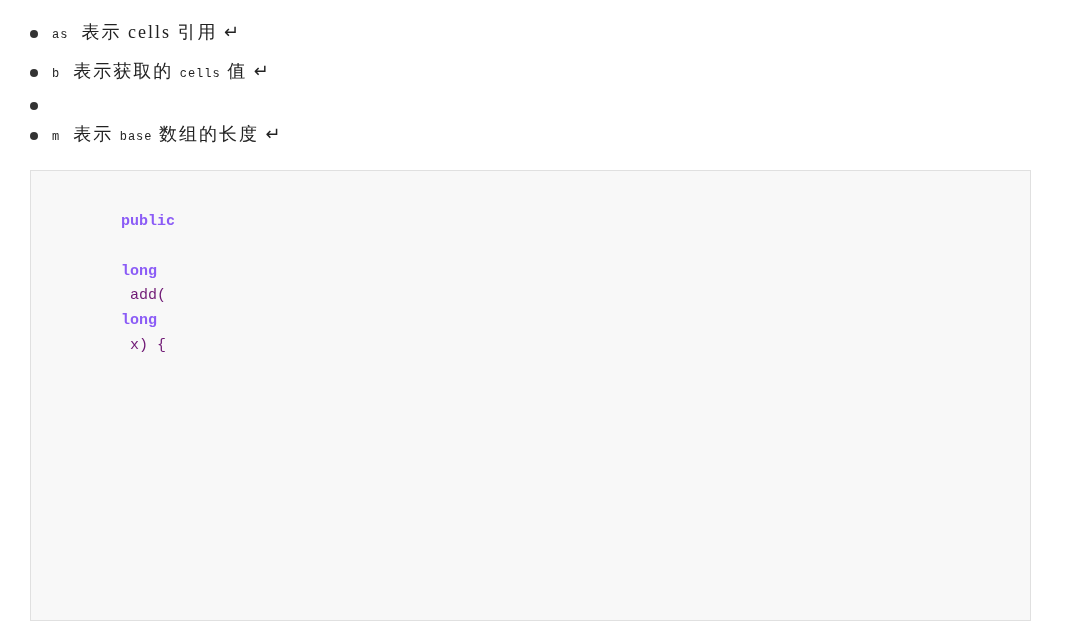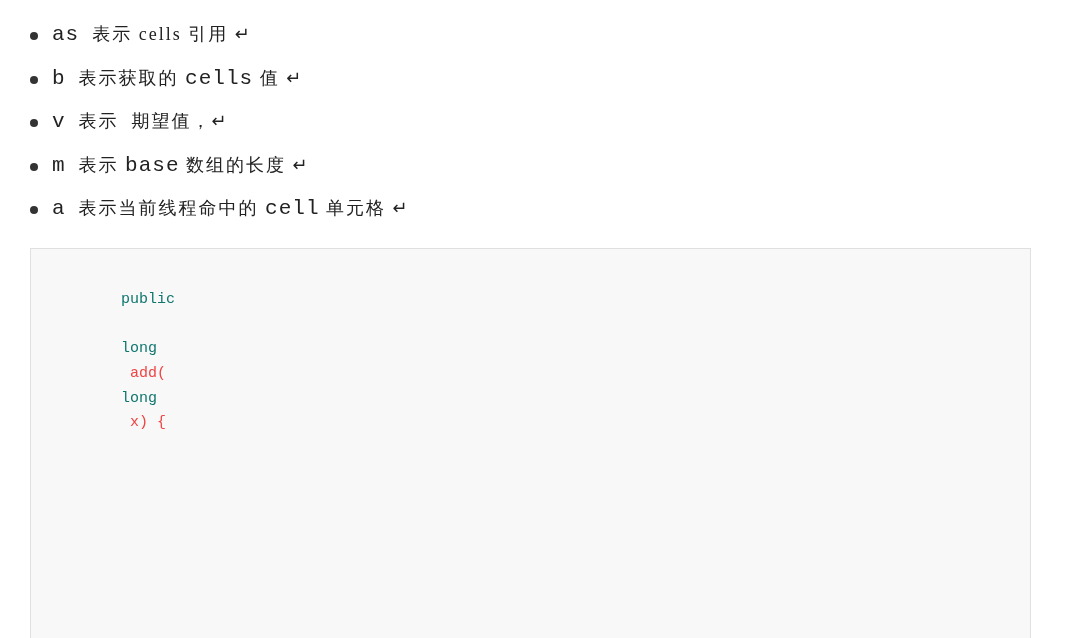--- a/index.html
+++ b/index.html
@@ -51,7 +51,7 @@
 
     .code-inline {
       font-family: 'Courier New', Courier, monospace;
-      font-size: 21px;
+      font-size: 12px;
       letter-spacing: 1px;
       color: #222;
     }

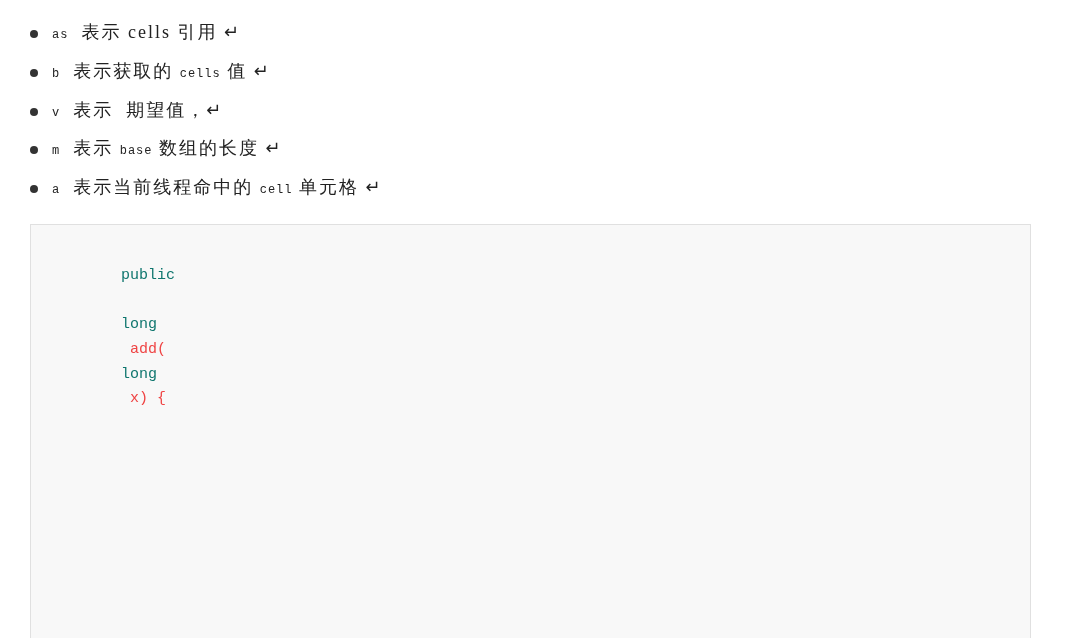--- a/index.html
+++ b/index.html
@@ -113,9 +113,6 @@
     </li>
     <li>
       <span class="bullet-dot"></span>
-      <span class="bullet-content">
-        <span class="code-inline">v</span>&nbsp;&nbsp;表示&nbsp;&nbsp;期望值，↵
-      </span>
     </li>
     <li>
       <span class="bullet-dot"></span>

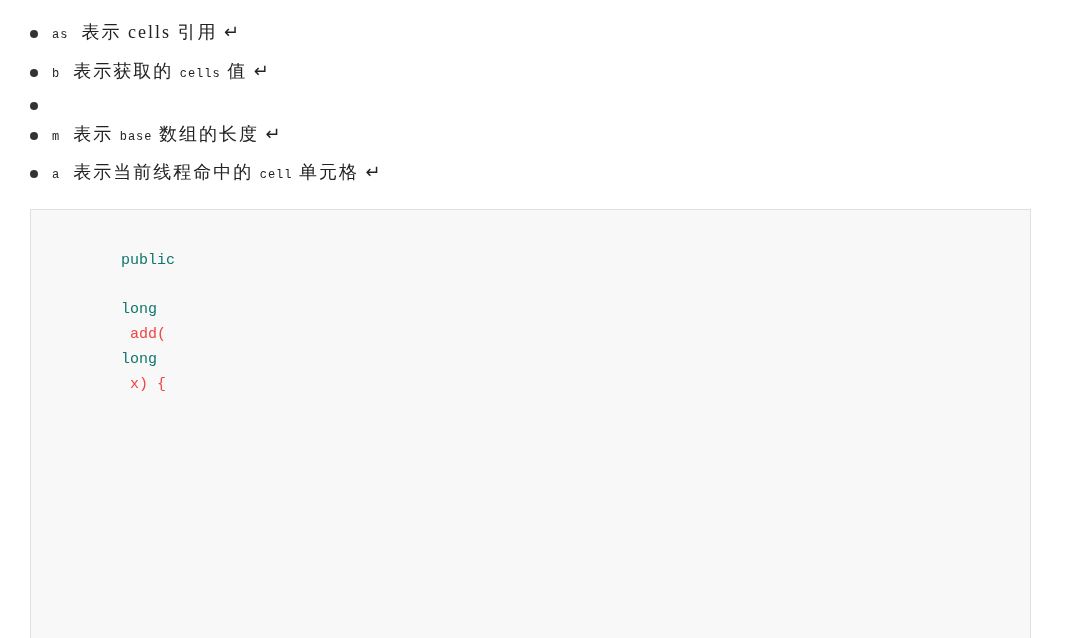--- a/index.html
+++ b/index.html
@@ -120,12 +120,6 @@
         <span class="code-inline">m</span>&nbsp;&nbsp;表示 <span class="code-inline">base</span> 数组的长度 ↵
       </span>
     </li>
-    <li>
-      <span class="bullet-dot"></span>
-      <span class="bullet-content">
-        <span class="code-inline">a</span>&nbsp;&nbsp;表示当前线程命中的 <span class="code-inline">cell</span> 单元格 ↵
-      </span>
-    </li>
   </ul>
 
   <div class="code-section">

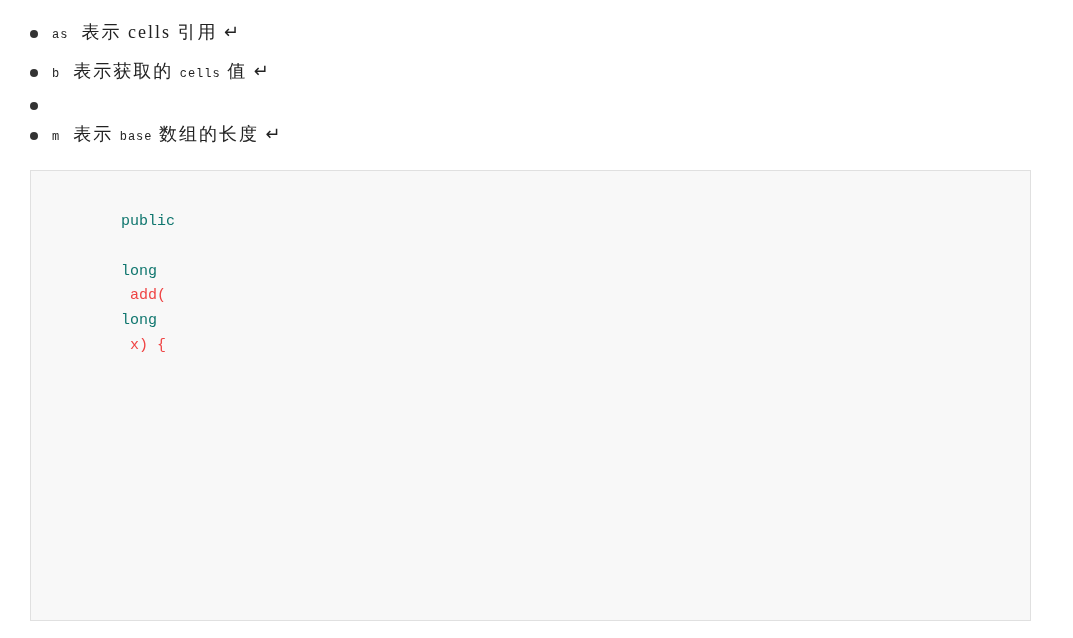--- a/index.html
+++ b/index.html
@@ -74,7 +74,7 @@
     }
 
     
-    .kw { color: #0f766e; font-weight: normal; }
+    .kw { color: #8b5cf6; font-weight: bold; }
     .normal { color: #ef4444; }
 
     

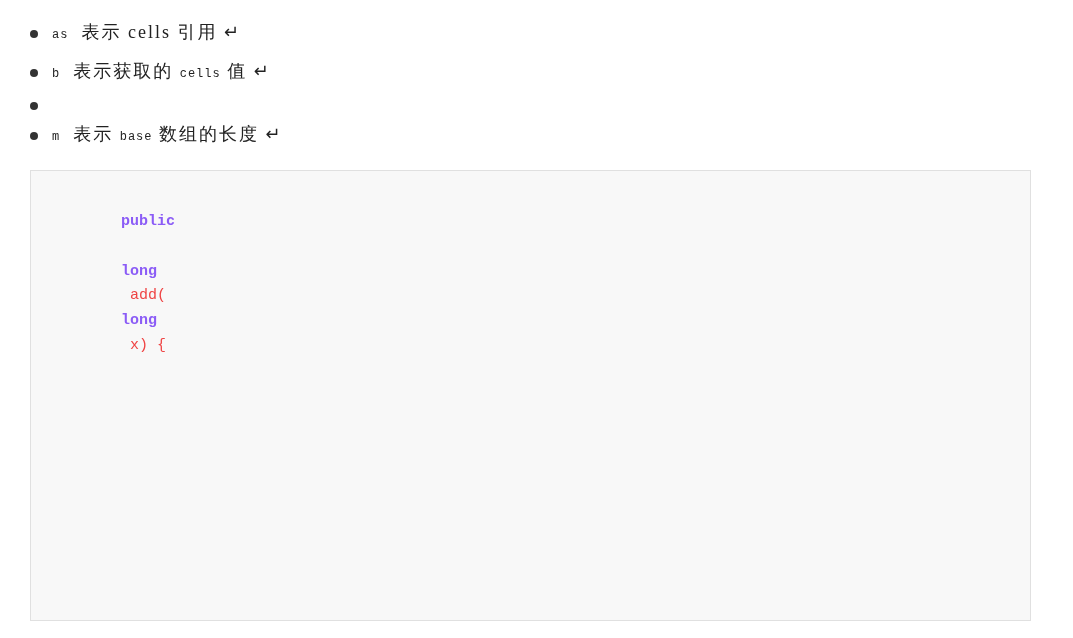--- a/index.html
+++ b/index.html
@@ -75,7 +75,7 @@
 
     
     .kw { color: #8b5cf6; font-weight: bold; }
-    .normal { color: #ef4444; }
+    .normal { color: #701a75; }
 
     
     .scrollbar {

